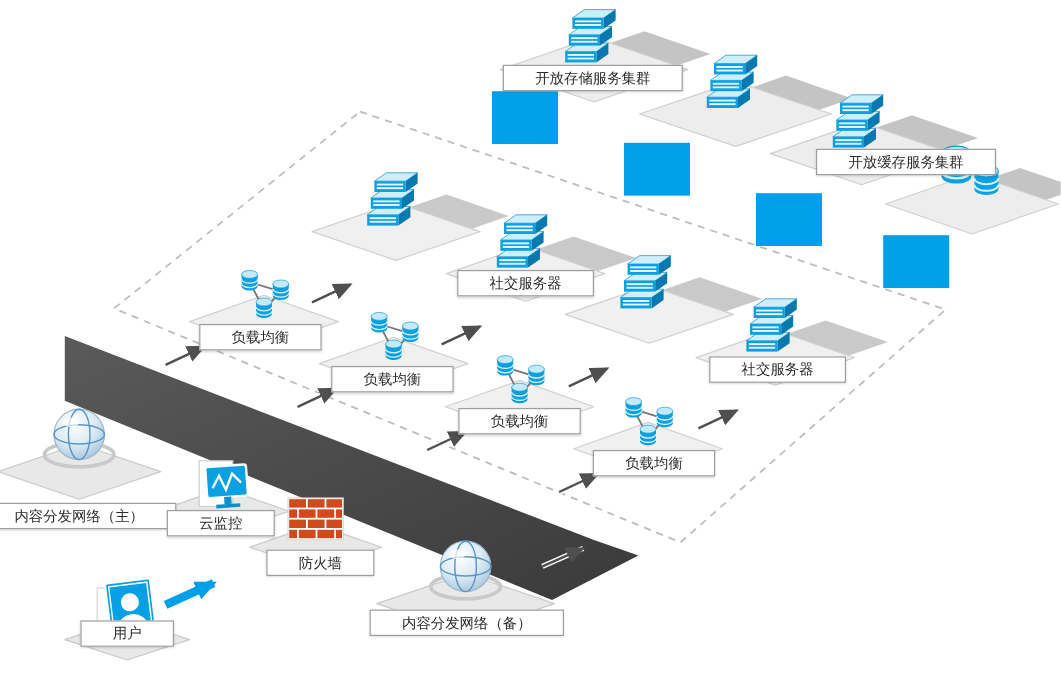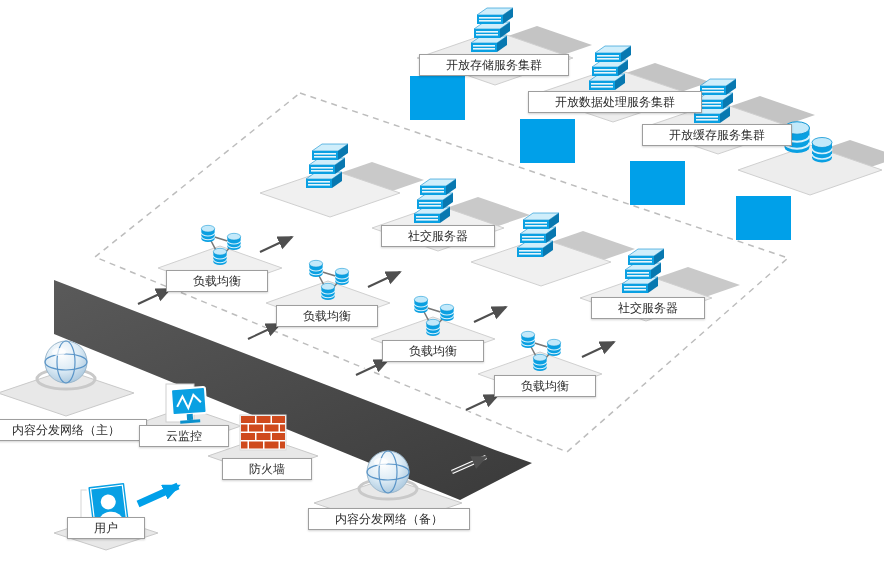--- a/index.html
+++ b/index.html
@@ -226,7 +226,6 @@
 </svg>
 
 <div class="lbl" style="left:494px;top:65px">开放存储服务集群</div>
-<div class="lbl" style="left:615px;top:102px">开放数据处理服务集群</div>
 <div class="lbl" style="left:717px;top:135px">开放缓存服务集群</div>
 
 <div class="lbl" style="left:438px;top:236px">社交服务器</div>

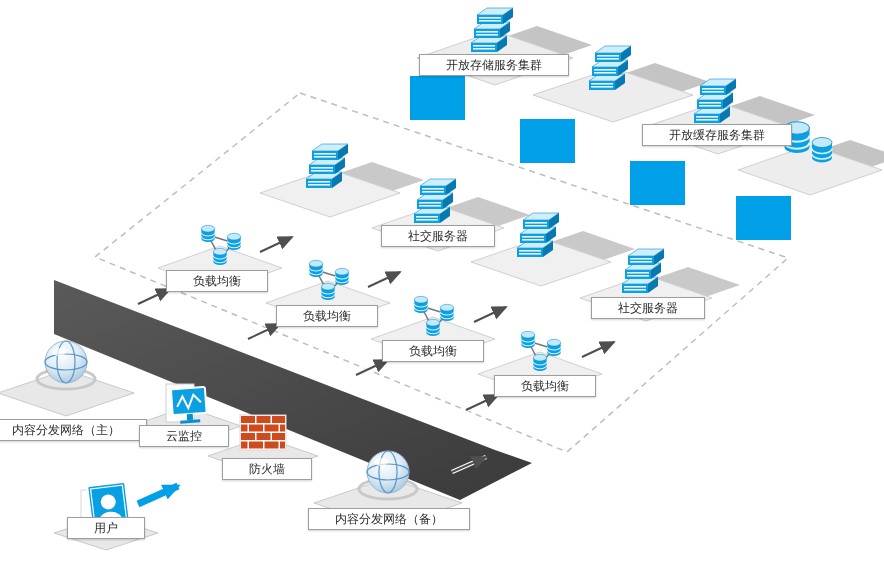--- a/index.html
+++ b/index.html
@@ -226,7 +226,7 @@
 </svg>
 
 <div class="lbl" style="left:494px;top:65px">开放存储服务集群</div>
-<div class="lbl" style="left:717px;top:135px">开放缓存服务集群</div>
+<div class="lbl" style="left:755px;top:135px">开放缓存服务集群</div>
 
 <div class="lbl" style="left:438px;top:236px">社交服务器</div>
 <div class="lbl" style="left:648px;top:308px">社交服务器</div>

